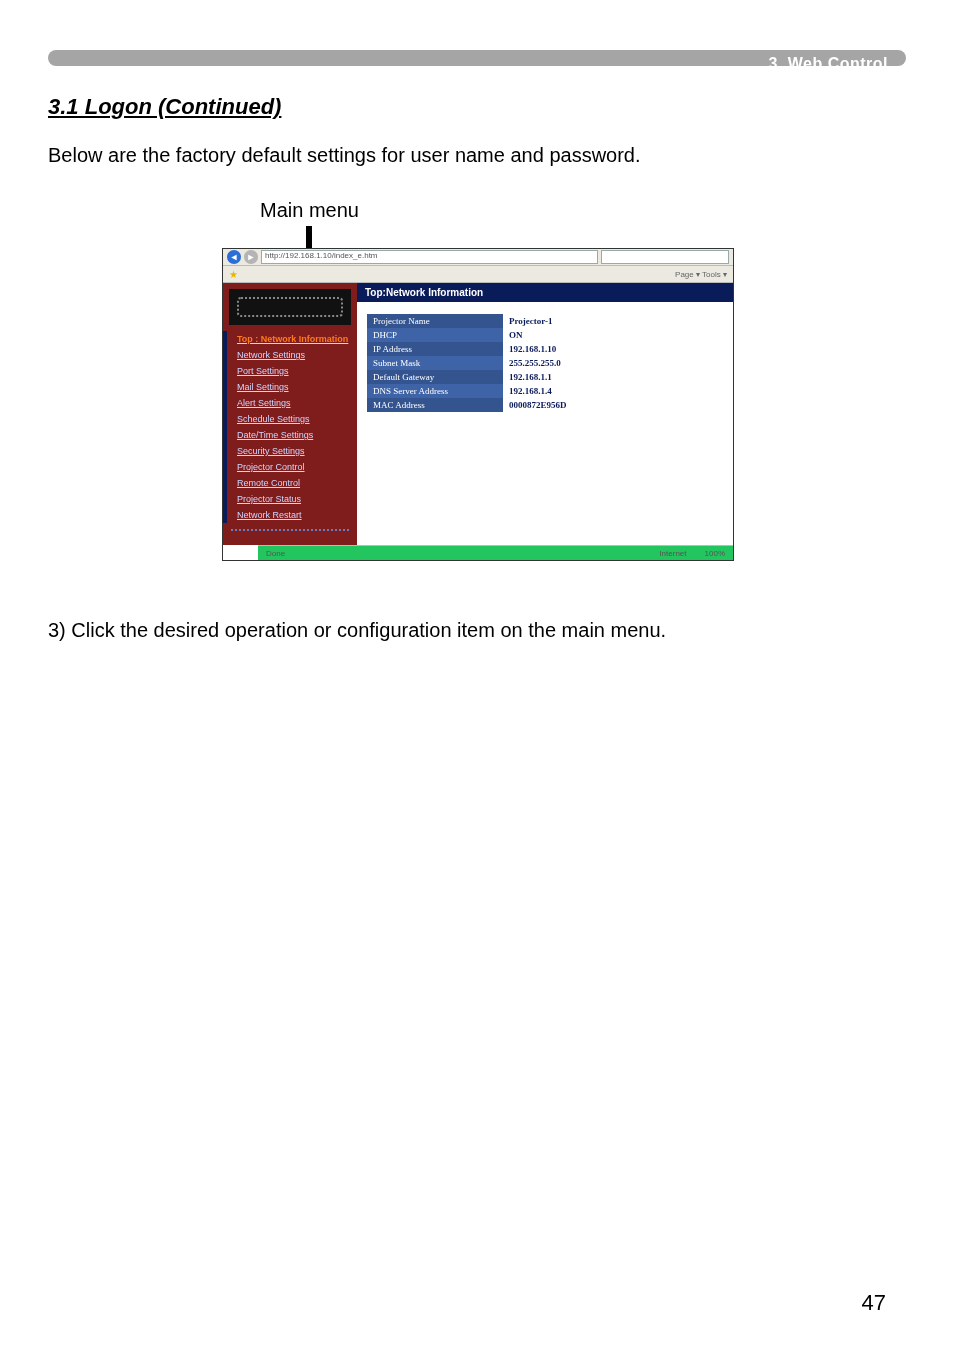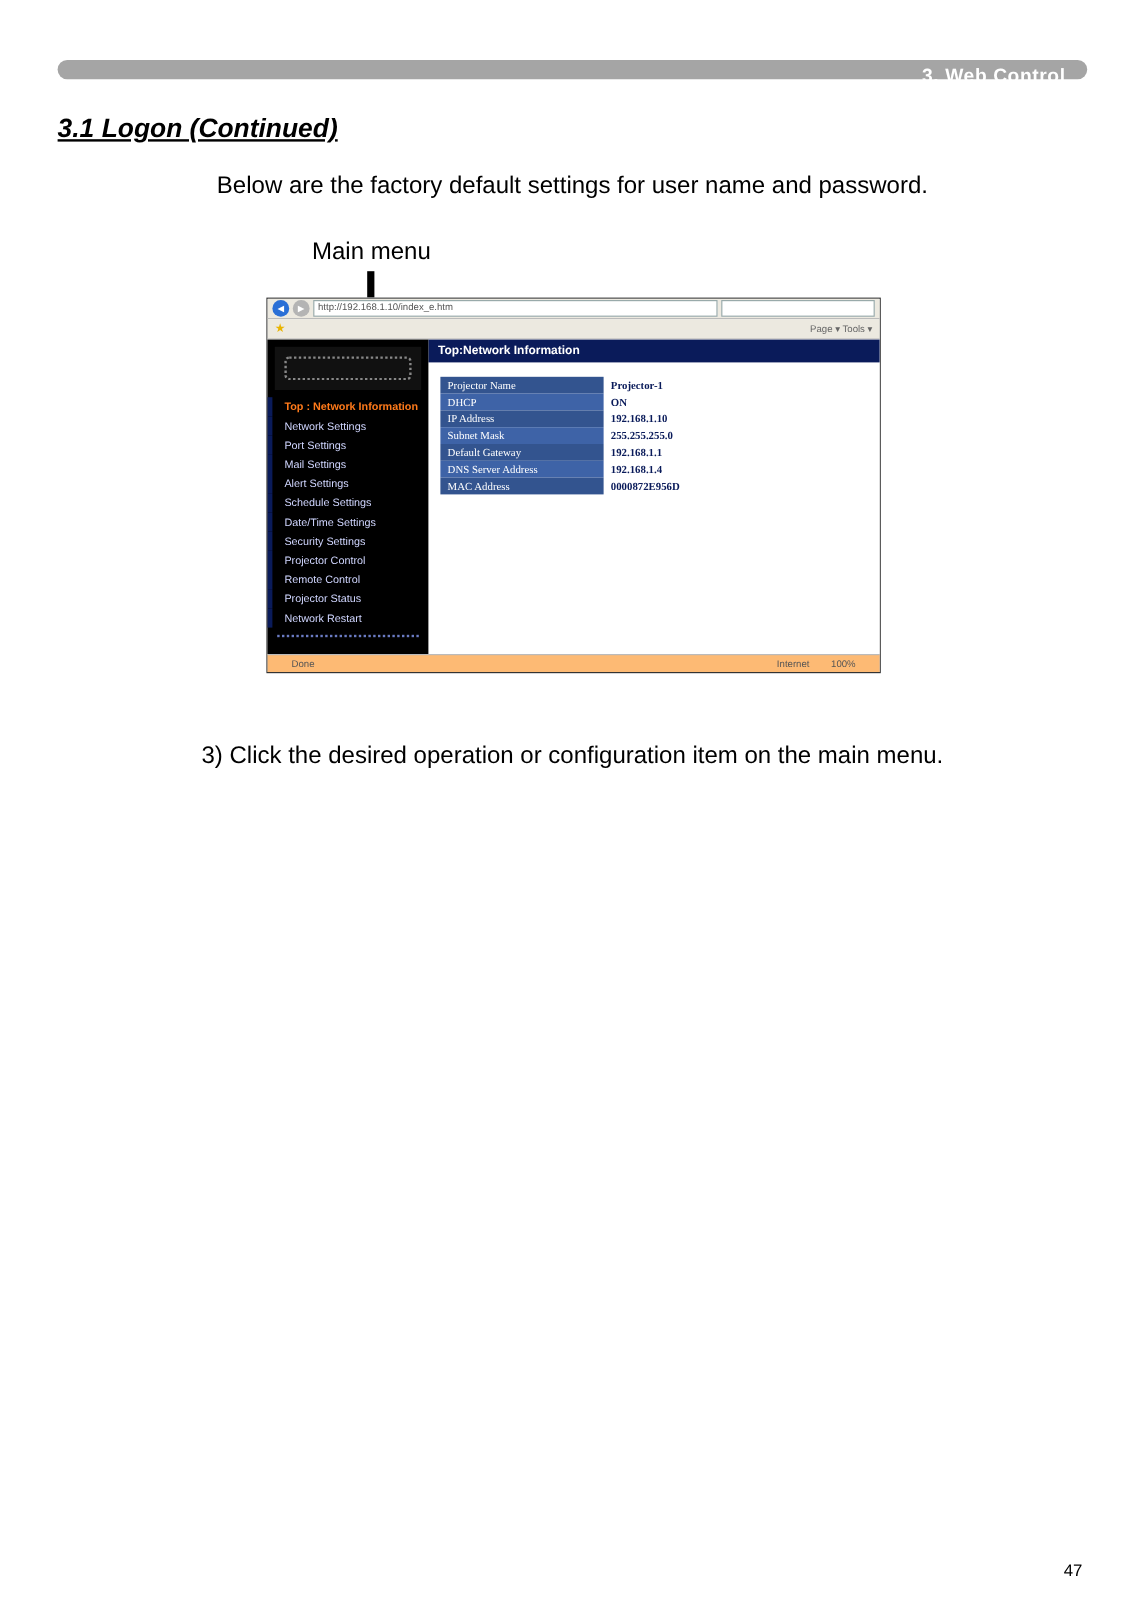--- a/index.html
+++ b/index.html
@@ -47,7 +47,6 @@
     font-size: 20px;
     margin: 0 0 30px 0;
     line-height: 1.35;
-    text-align: center;
   }
   
   table.defaults {

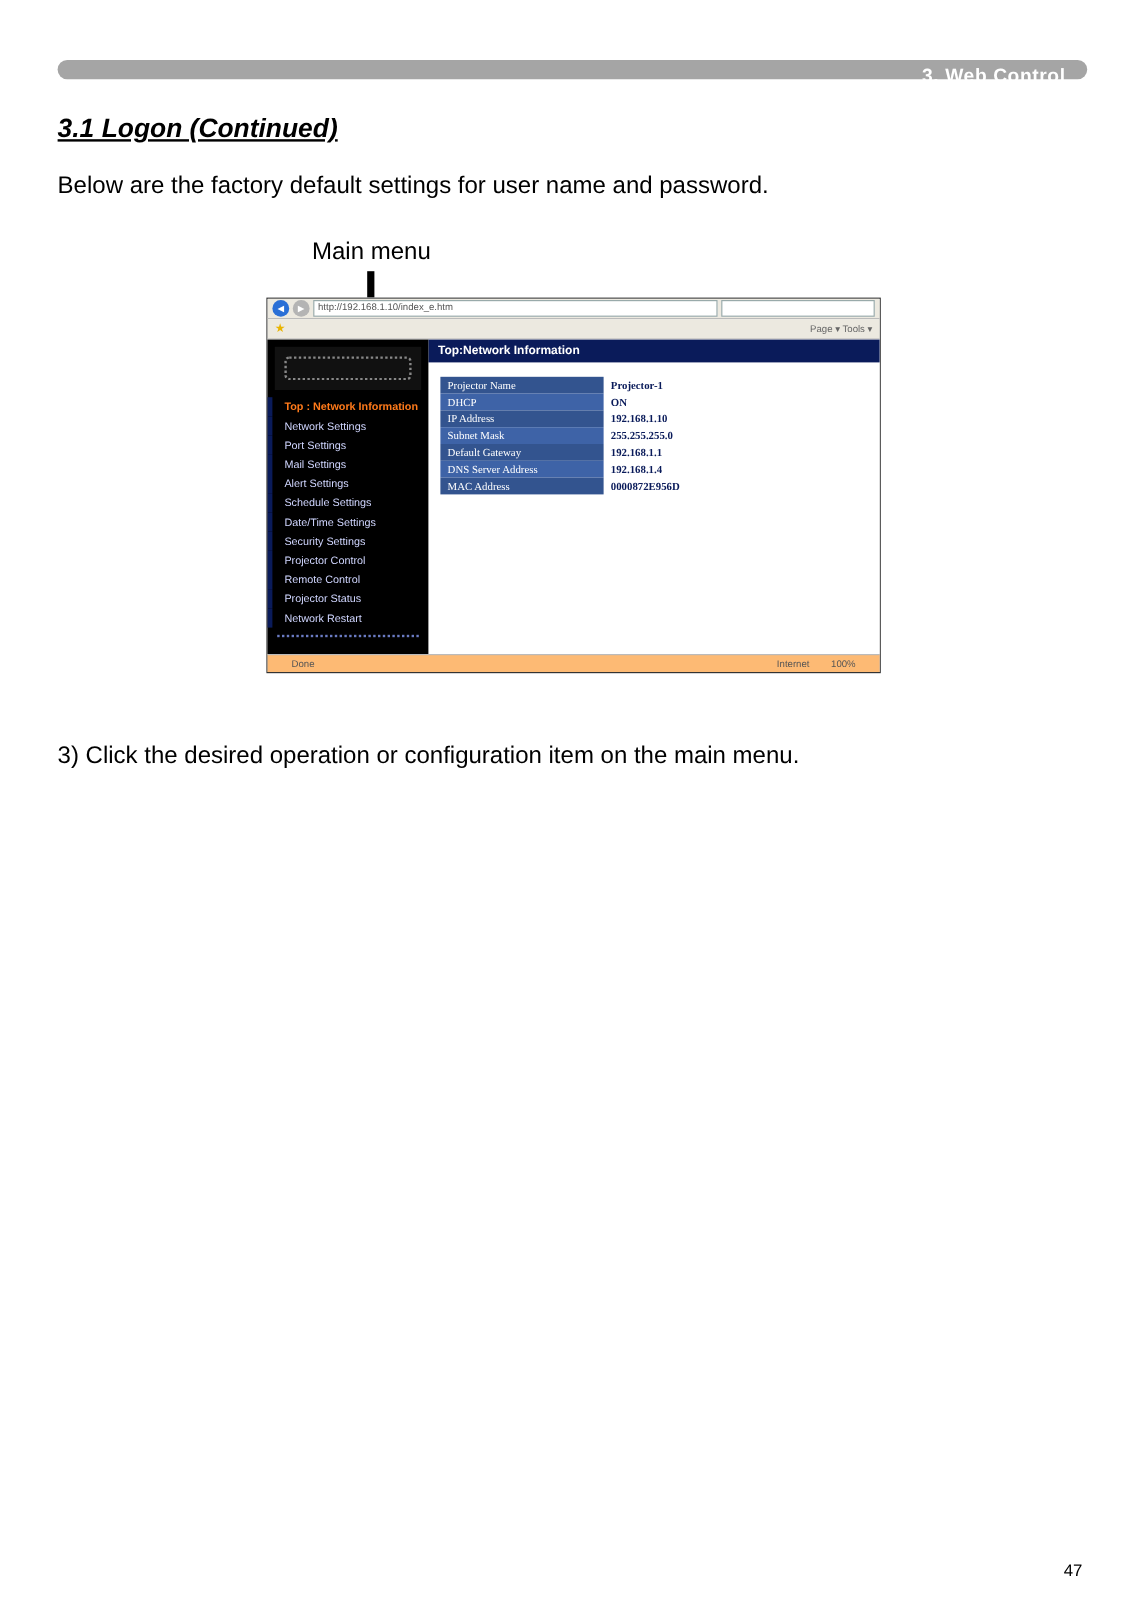--- a/index.html
+++ b/index.html
@@ -126,10 +126,11 @@
   }
   .side {
     width: 134px;
-    background: #000000;
+    background: #7f1d1d;
     color: #d0d6ff;
     padding: 6px 0 14px 0;
     position:relative;
+    text-decoration:underline;
   }
   .logo-block {
     height: 36px;

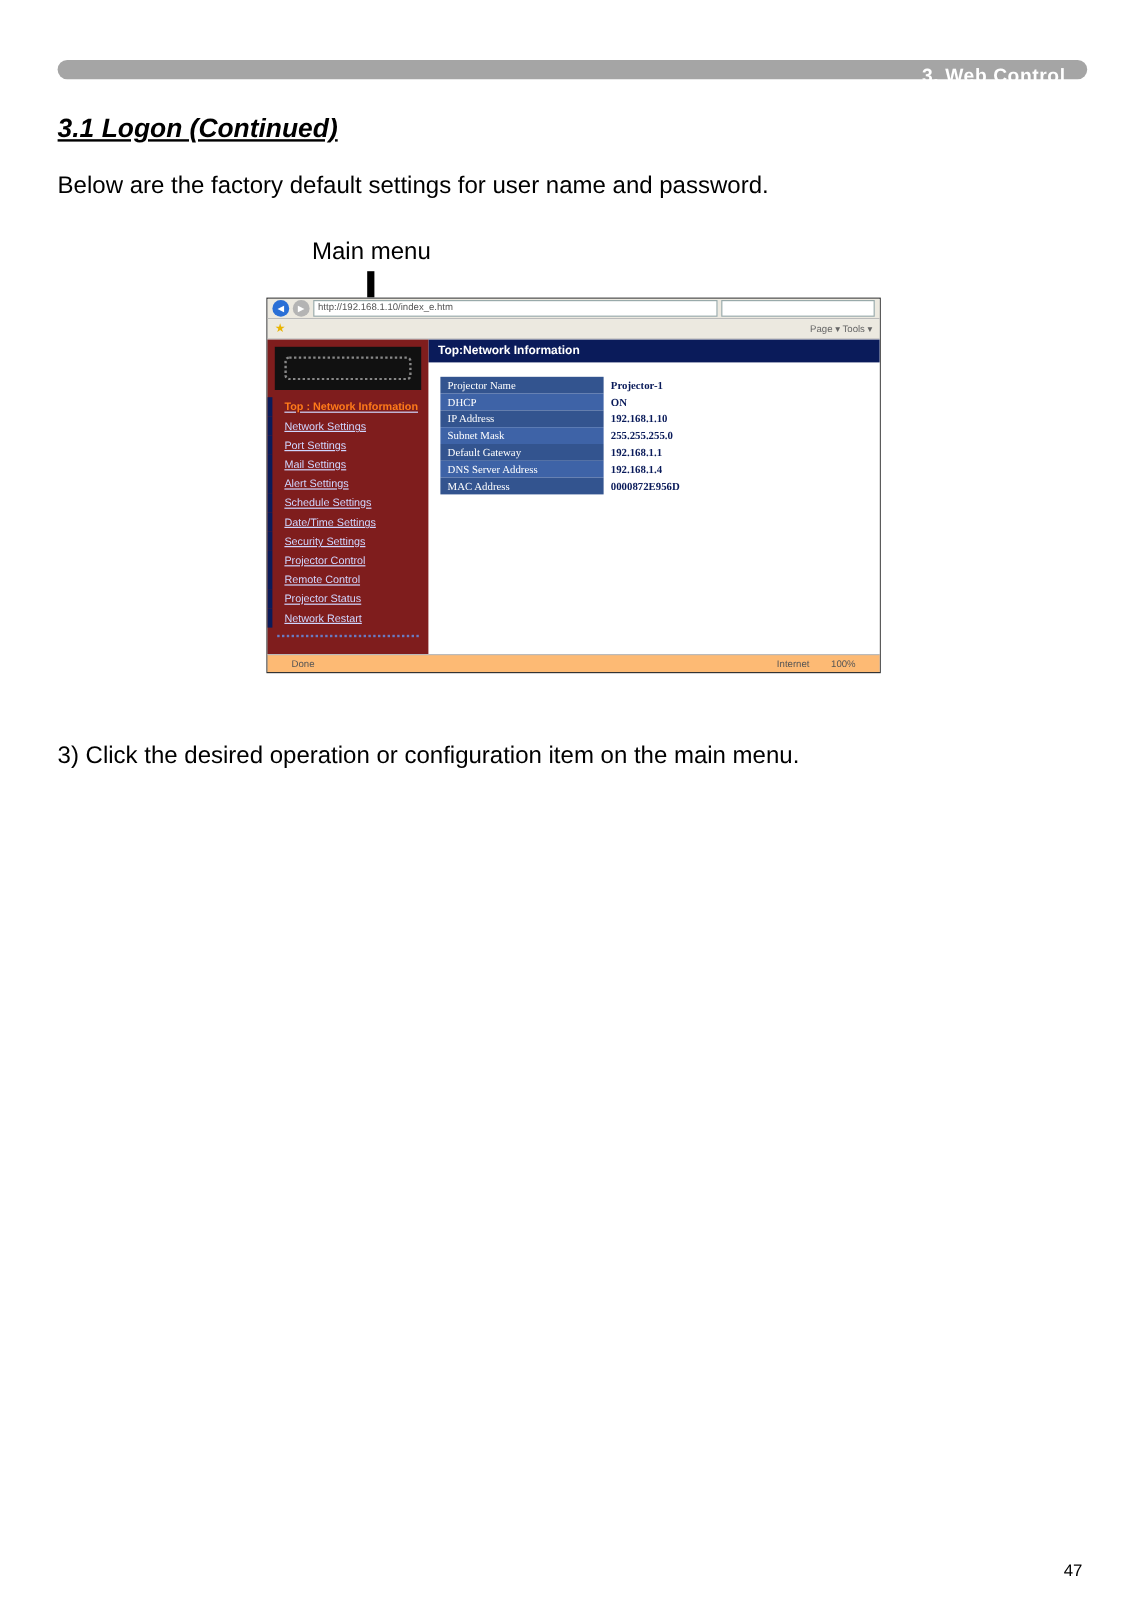--- a/index.html
+++ b/index.html
@@ -186,7 +186,7 @@
   .info-table tr.alt td.k { background:#3e63a7;}
   .ie-status {
     height:14px;
-    background:#fdba74;
+    background:#22c55e;
     border-top:1px solid #bbb;
     font-size:8px;
     color:#555;
@@ -194,7 +194,8 @@
     align-items:center;
     justify-content:flex-end;
     gap:18px;
-    padding:0 20px;
+    padding:0 8px;
+    margin-left:35px;
   }
   .pg-num {
     position:absolute;

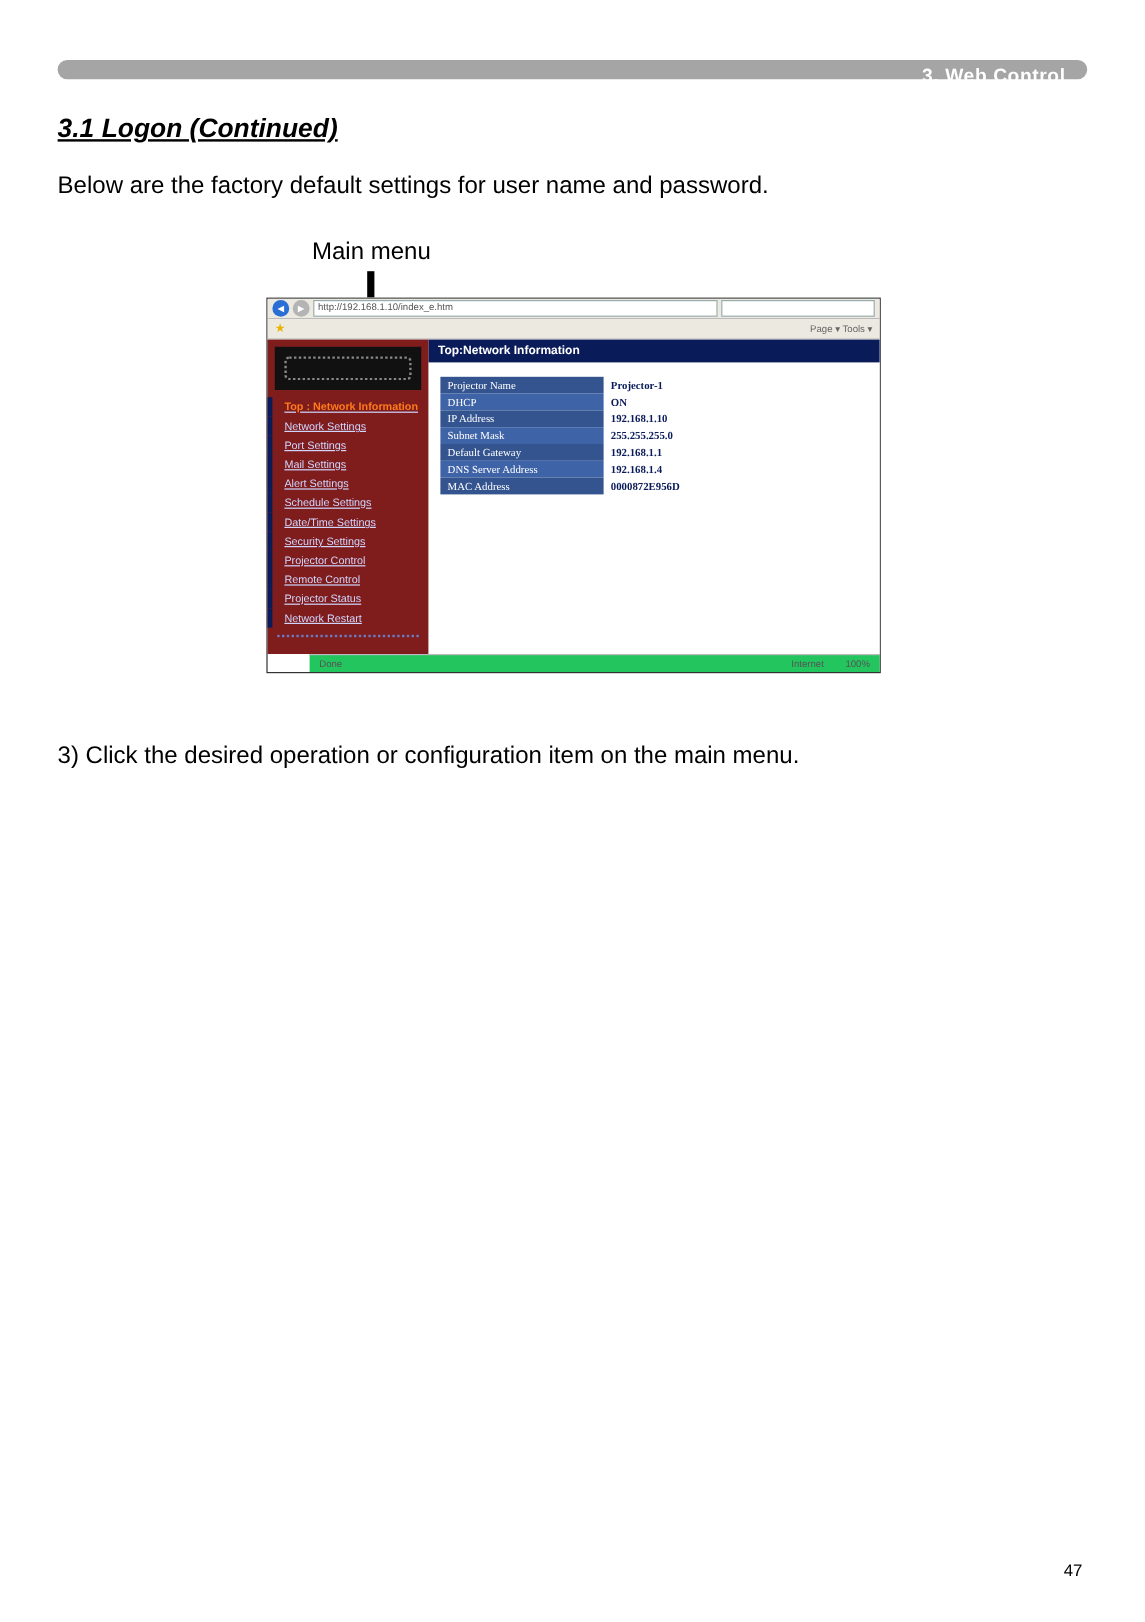--- a/index.html
+++ b/index.html
@@ -199,9 +199,9 @@
   }
   .pg-num {
     position:absolute;
-    right:52px;
+    right:68px;
     bottom:36px;
-    font-size:14px;
+    font-size:22px;
     margin-top:24px;
   }
 </style>

